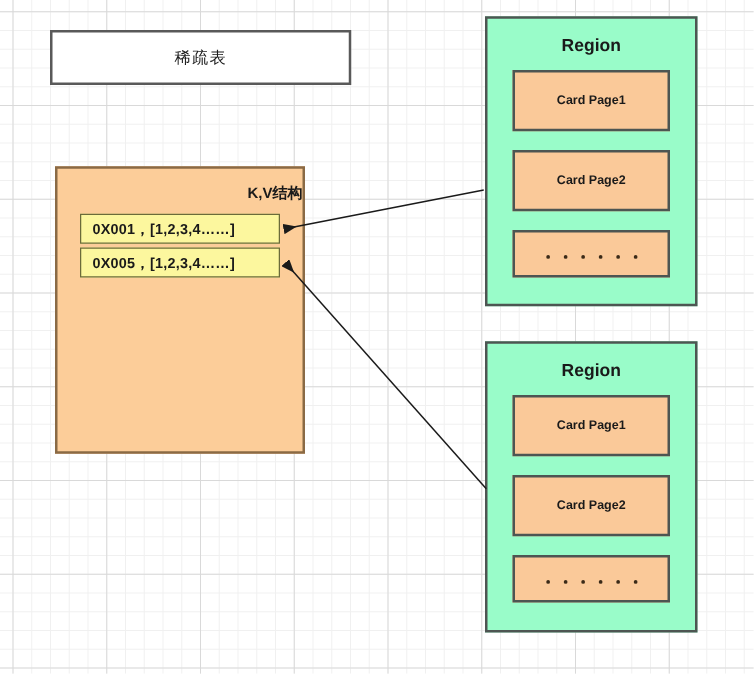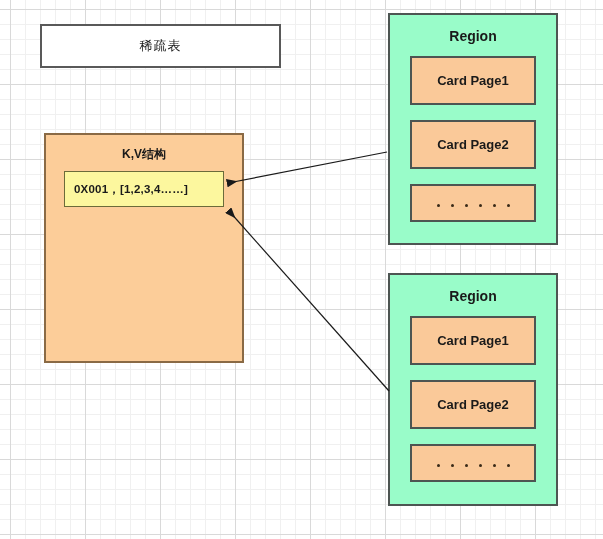--- a/index.html
+++ b/index.html
@@ -112,7 +112,7 @@
     display: flex;
     align-items: center;
     justify-content: center;
-    font-size: 13px;
+    font-size: 10px;
     font-weight: bold;
     color: #1a1a1a;
   }

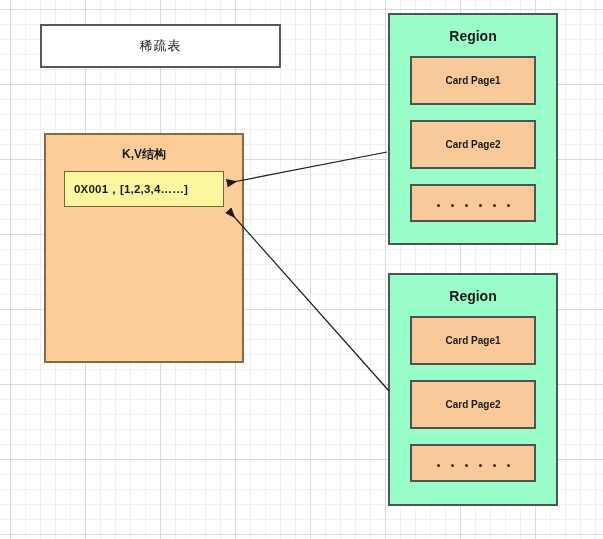--- a/index.html
+++ b/index.html
@@ -56,7 +56,7 @@
     padding: 0;
   }
   .kv-title {
-    text-align: center;
+    text-align: right;
     font-size: 12px;
     font-weight: bold;
     color: #1a1a1a;

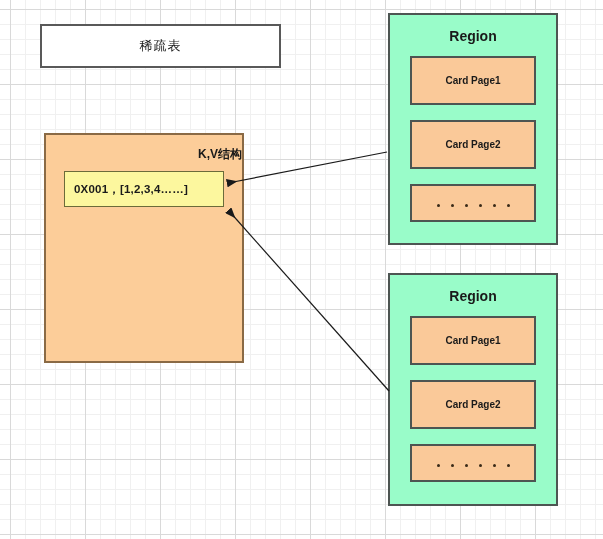--- a/index.html
+++ b/index.html
@@ -70,7 +70,7 @@
     background: #fcf79e;
     border: 1.5px solid #6b6b3a;
     box-sizing: border-box;
-    height: 36px;
+    height: 24px;
     margin-bottom: 3px;
     display: flex;
     align-items: center;

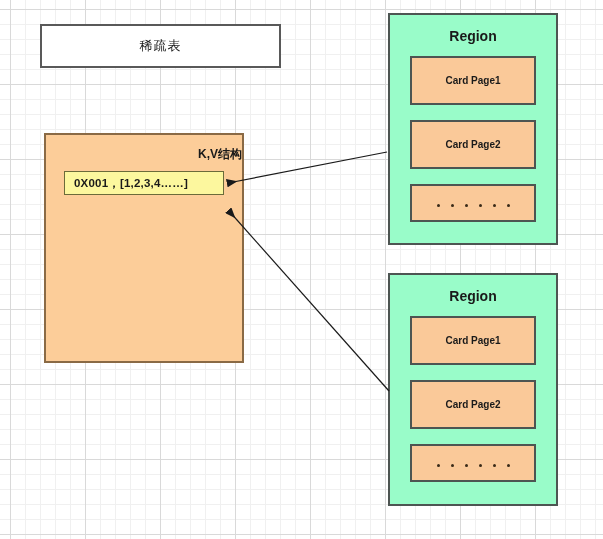--- a/index.html
+++ b/index.html
@@ -154,6 +154,7 @@
     <div class="kv-title">K,V结构</div>
     <div class="kv-rows">
       <div class="kv-row">0X001，[1,2,3,4……]</div>
+      <div class="kv-row">0X005，[1,2,3,4……]</div>
     </div>
   </div>
 

